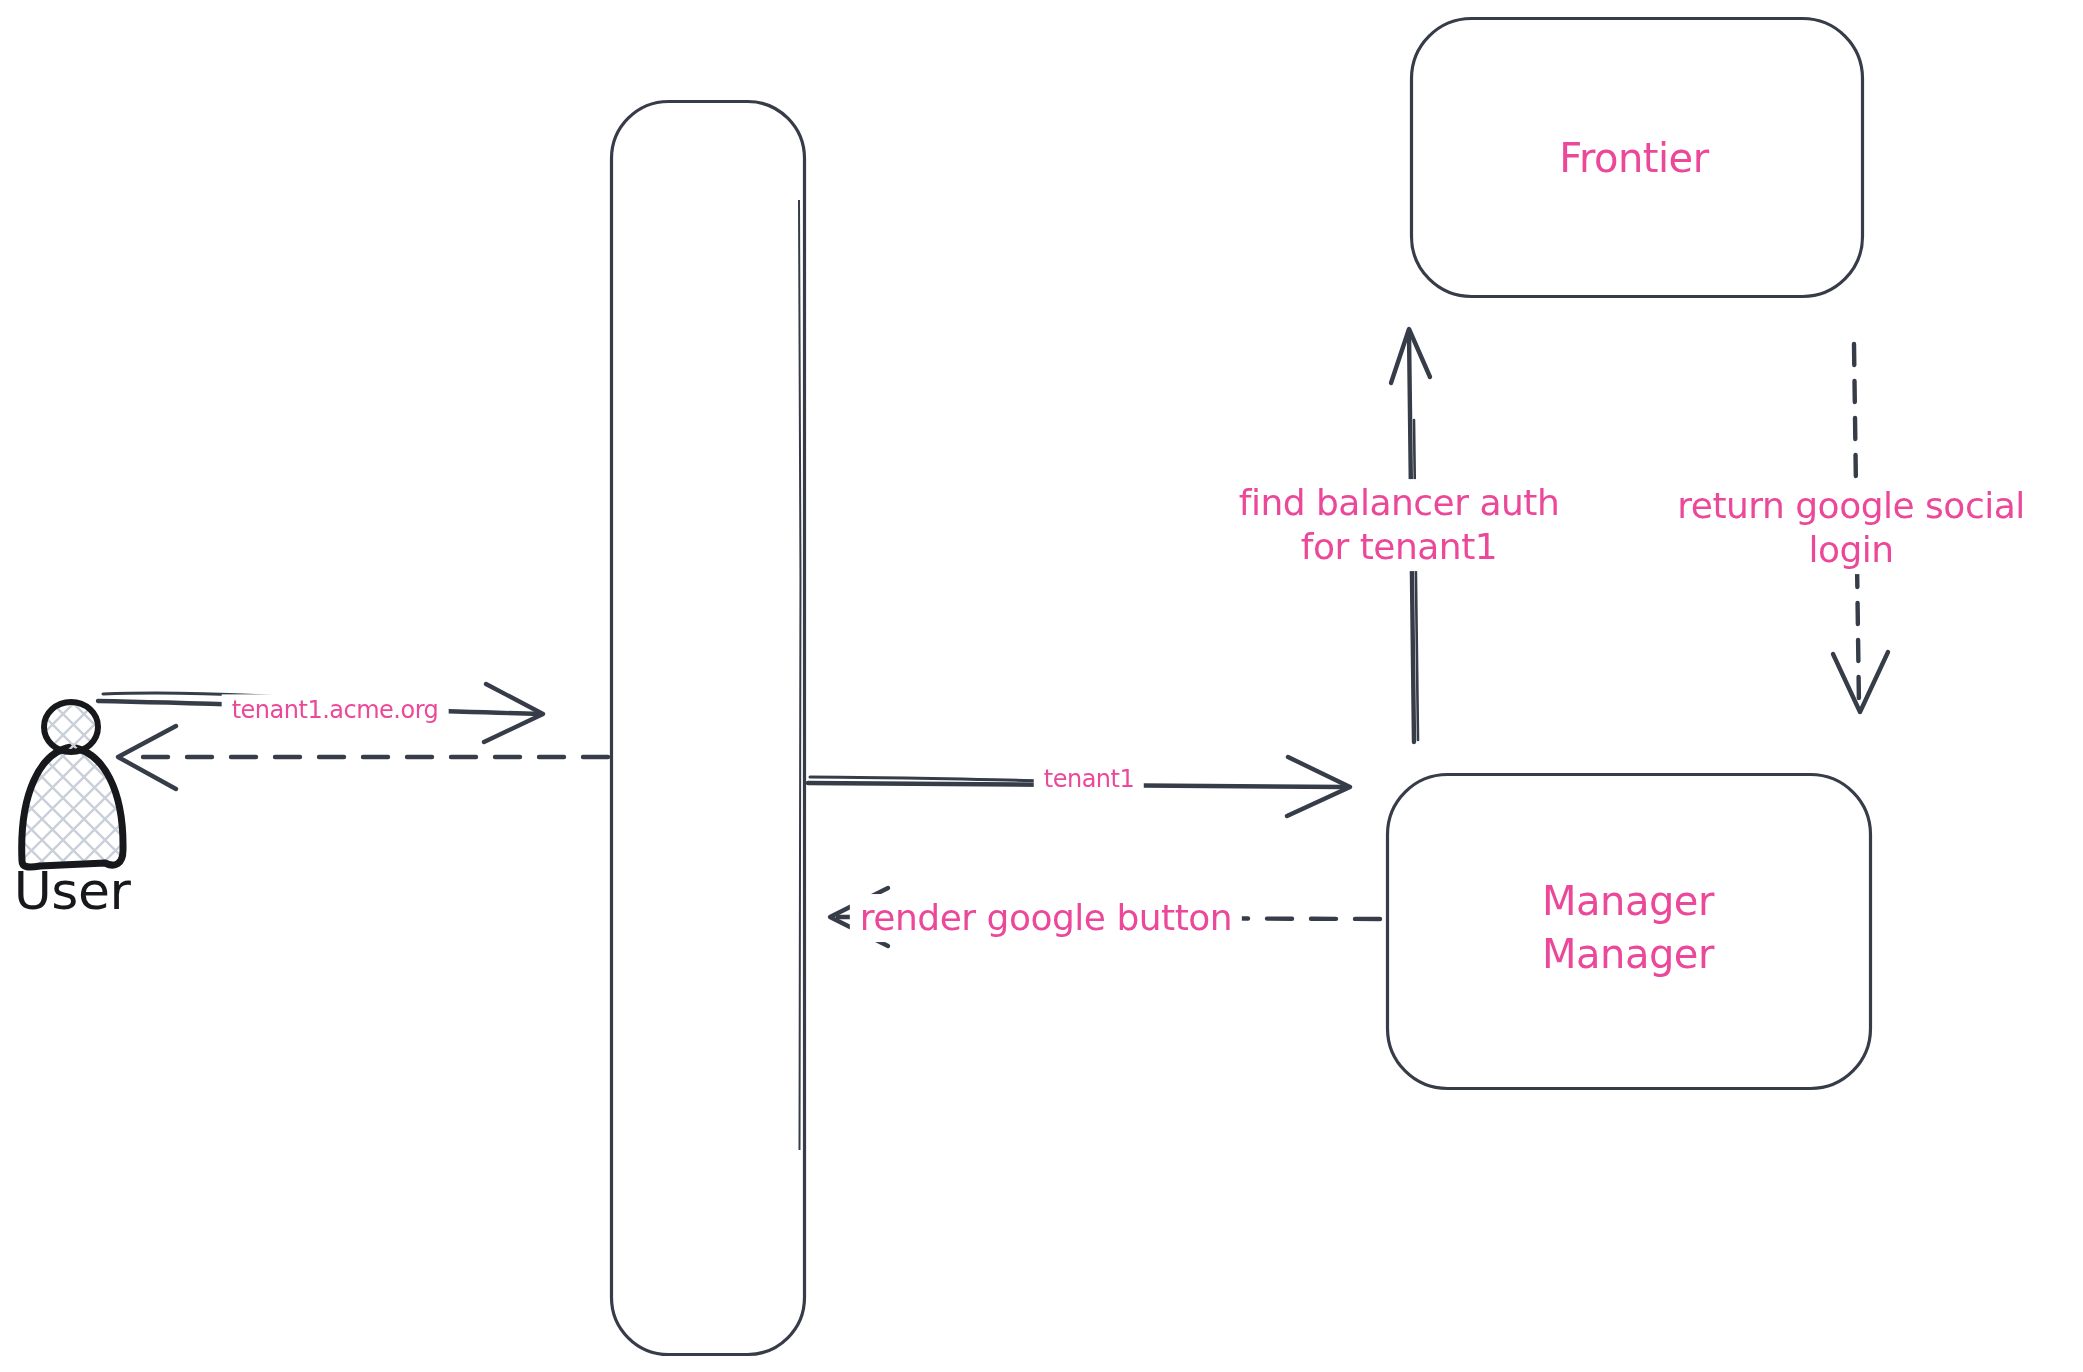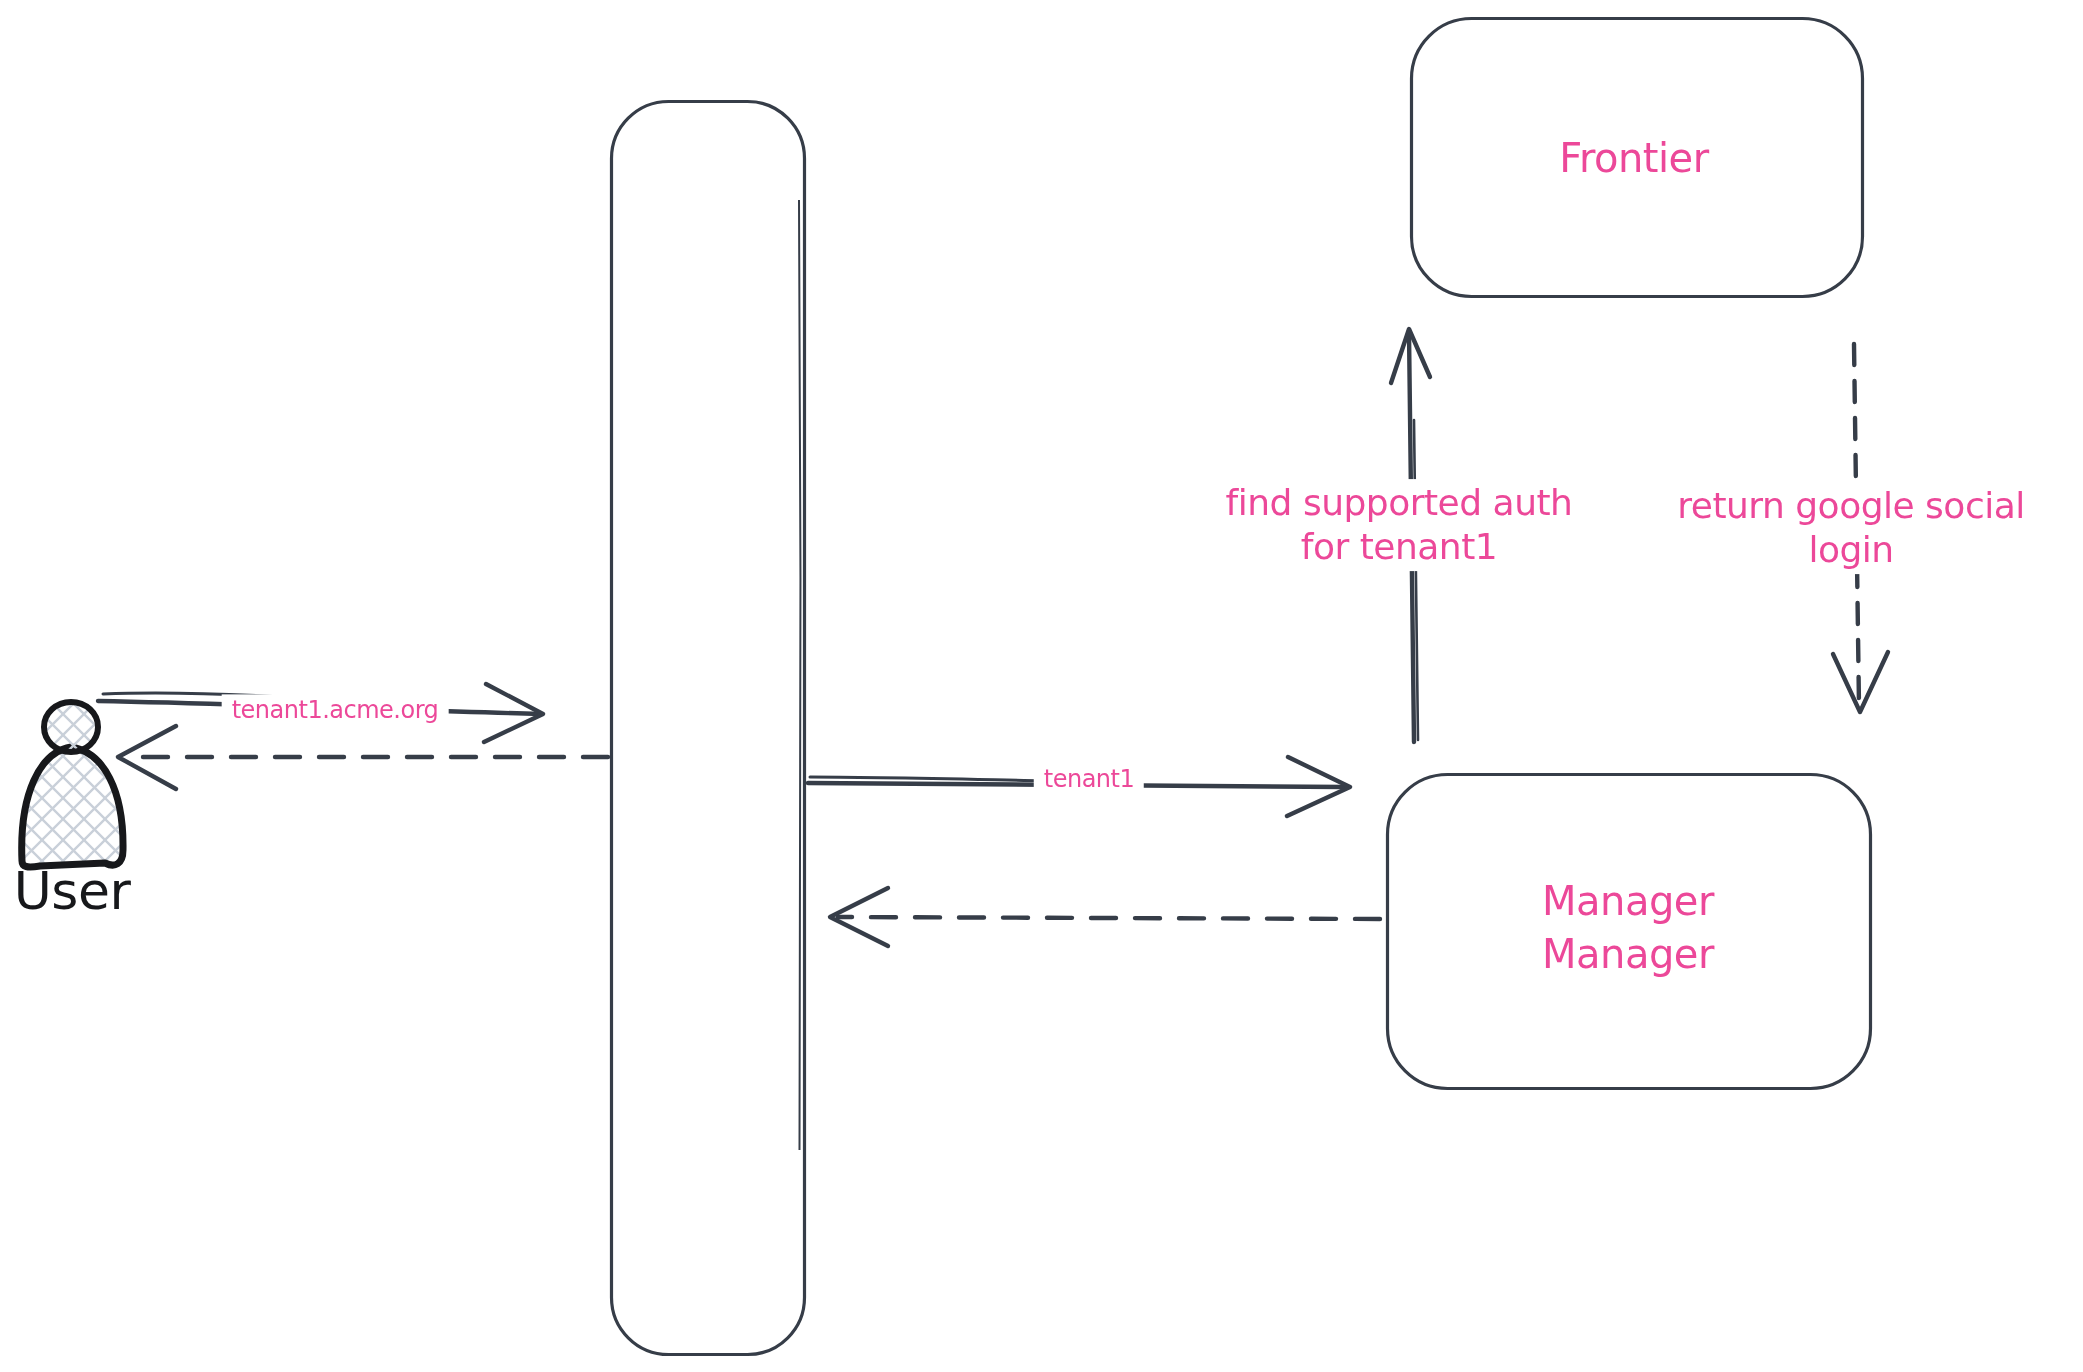--- a/index.html
+++ b/index.html
@@ -121,7 +121,7 @@
 
 
   <div class="lbl edge-lbl small" style="left:1399px; top:525px;">
-    <span>find supported auth</span>
+    <span>find balancer auth</span>
     <span>for tenant1</span>
   </div>
 

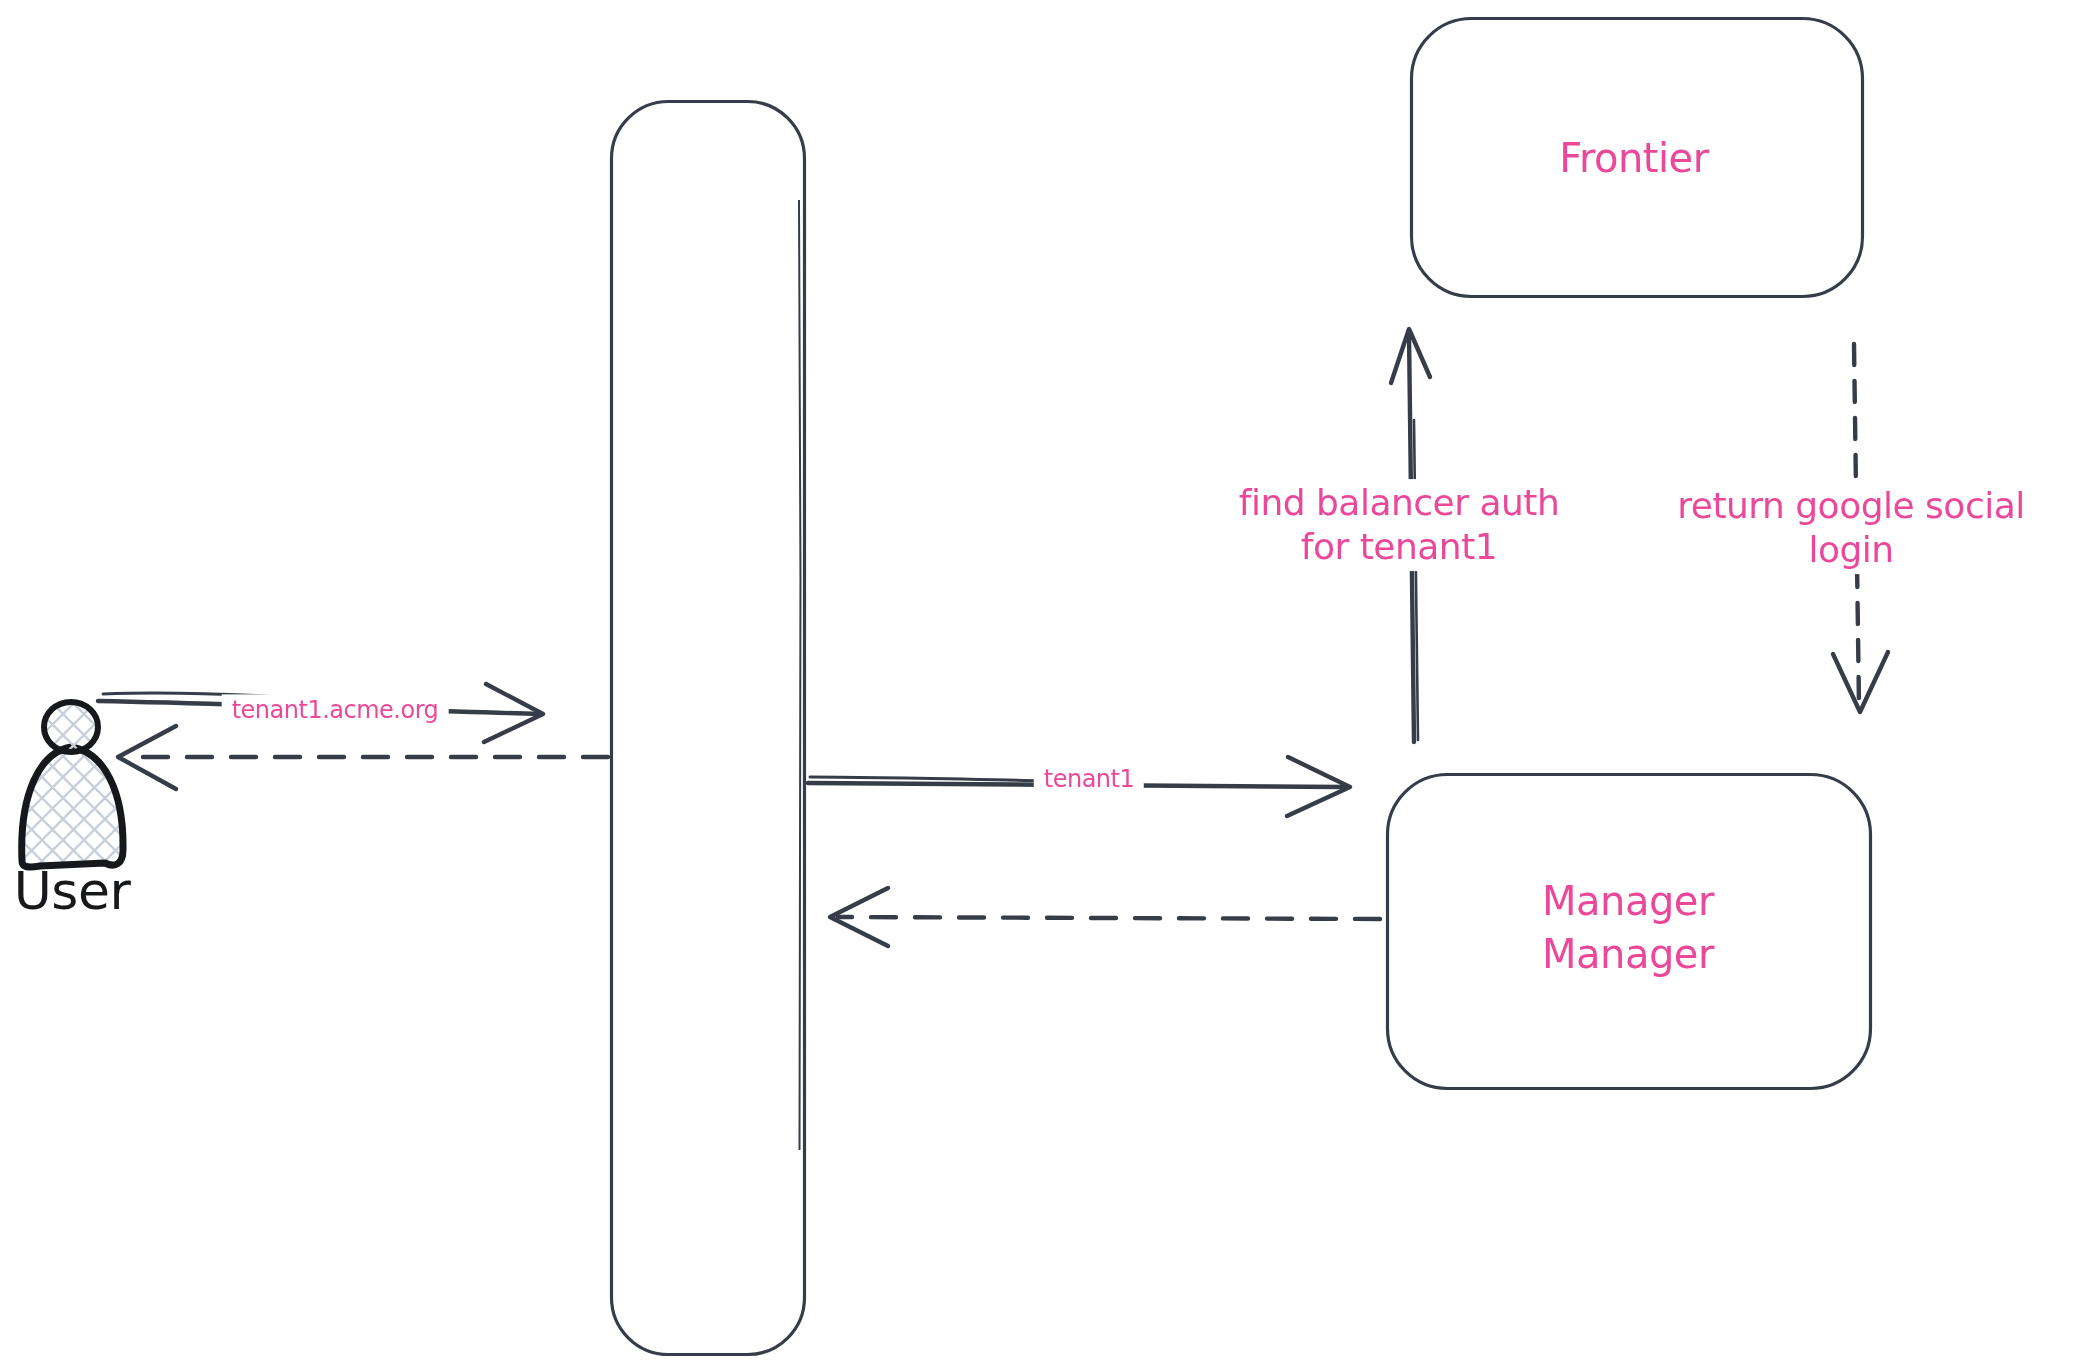--- a/index.html
+++ b/index.html
@@ -119,6 +119,7 @@
 
   <div class="lbl edge-lbl" style="left:1089px; top:780px;">tenant1</div>
 
+  <div class="lbl edge-lbl small" style="left:1046px; top:918px;">render google button</div>
 
   <div class="lbl edge-lbl small" style="left:1399px; top:525px;">
     <span>find balancer auth</span>

